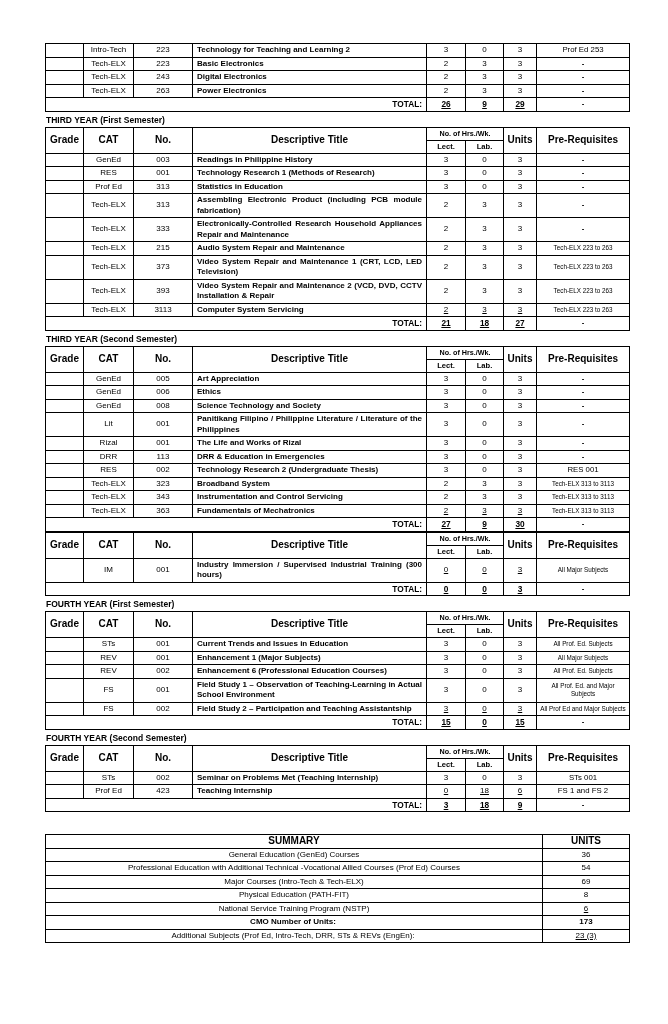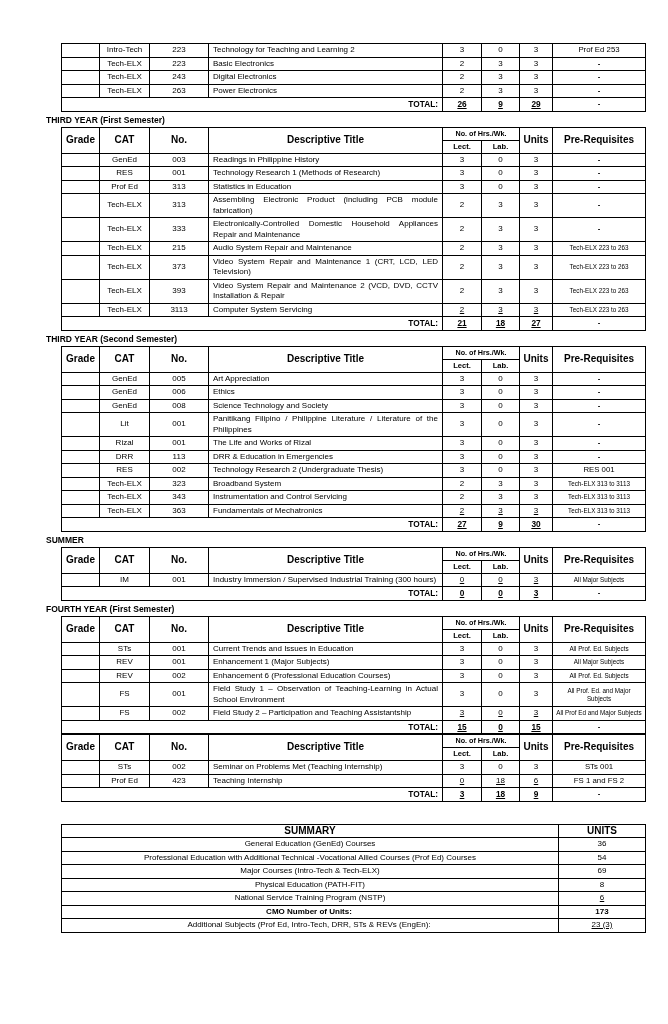--- a/index.html
+++ b/index.html
@@ -14,7 +14,7 @@
   .page { position: absolute; left: 0; top: 0; width: 668px; height: 1024px; background: #fff; }
   .content { position: absolute; left: 45px; top: 43px; width: 584px; }
 
-  table { border-collapse: collapse; table-layout: fixed; width: 584px; margin-left: 16px; }
+  table { border-collapse: collapse; table-layout: fixed; width: 584px; }
   td, th {
     border: 1px solid #000;
     padding: 1px 3px;

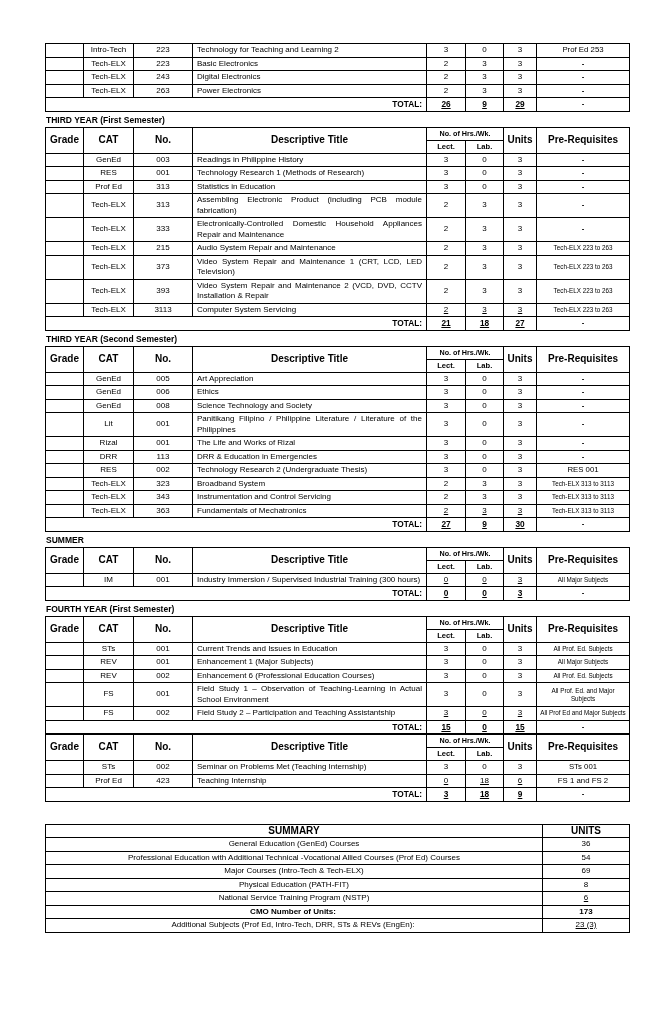--- a/index.html
+++ b/index.html
@@ -31,7 +31,7 @@
 
   .grade-cell { }
   .cat-cell, .no-cell { text-align: center; }
-  .title-cell { text-align: justify; text-align-last: left; padding: 1px 4px; }
+  .title-cell { text-align: justify; text-align-last: left; padding: 1px 4px; font-weight: bold; }
   .num-cell { text-align: center; }
   .prereq-cell { text-align: center; font-size: 7.8px; }
   .prereq-cell.small { font-size: 6.3px; line-height: 8px; }

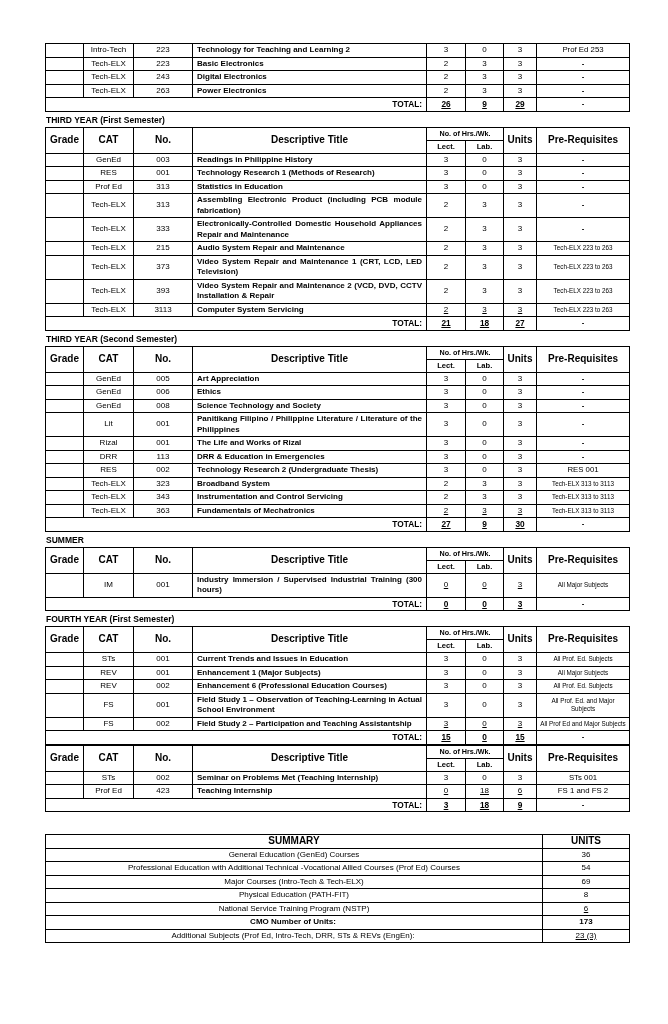--- a/index.html
+++ b/index.html
@@ -202,7 +202,7 @@
     <td class="grade-cell"></td>
     <td class="cat-cell">Tech-ELX</td>
     <td class="no-cell">333</td>
-    <td class="title-cell">Electronically-Controlled Domestic Household Appliances Repair and Maintenance</td>
+    <td class="title-cell">Electronically-Controlled Research Household Appliances Repair and Maintenance</td>
     <td class="num-cell lect-cell">2</td>
     <td class="num-cell lab-cell">3</td>
     <td class="num-cell units-cell">3</td>

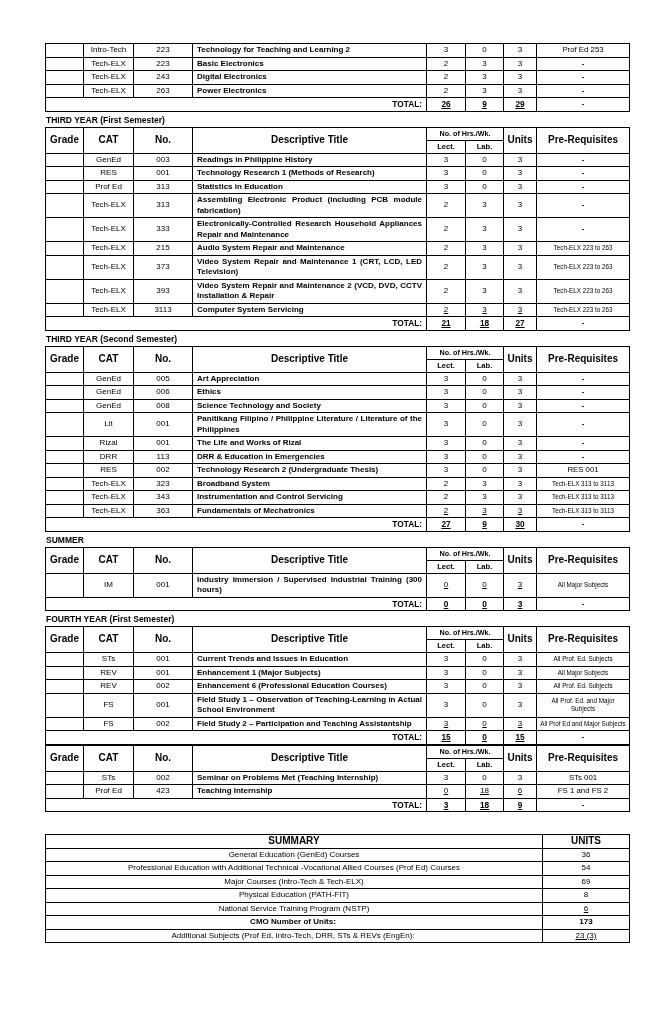--- a/index.html
+++ b/index.html
@@ -417,7 +417,6 @@
   </div>
 
   <div class="section">
-    <div class="section-label">SUMMER</div>
     <table class="course-table">
       <colgroup>
         <col style="width:38px">

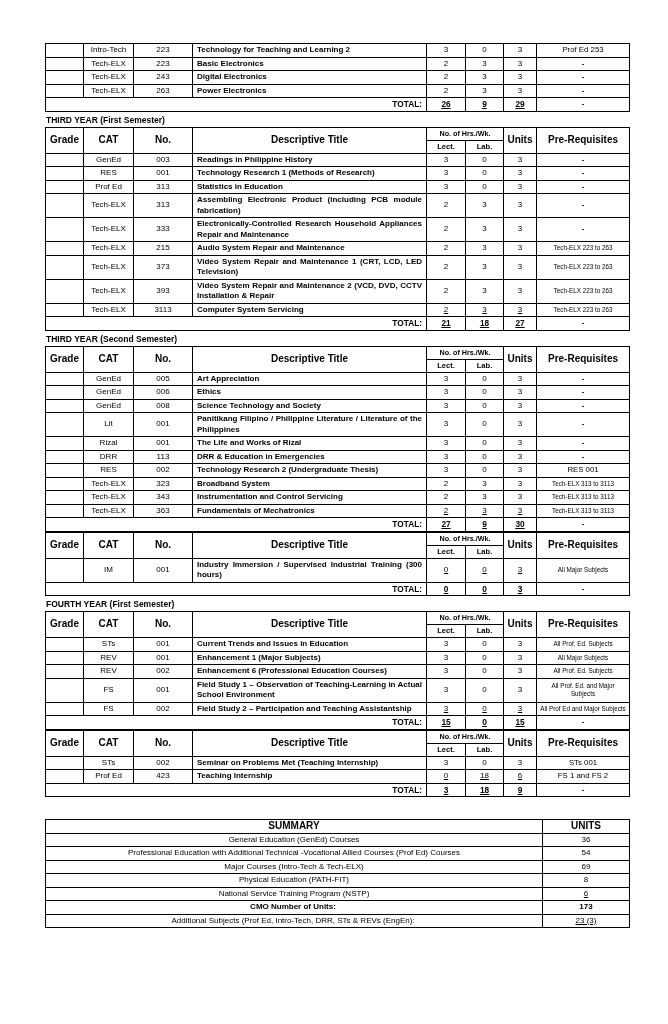--- a/index.html
+++ b/index.html
@@ -564,6 +564,7 @@
   </div>
 
   <div class="section">
+    <div class="section-label">FOURTH YEAR (Second Semester)</div>
     <table class="course-table">
       <colgroup>
         <col style="width:38px">

